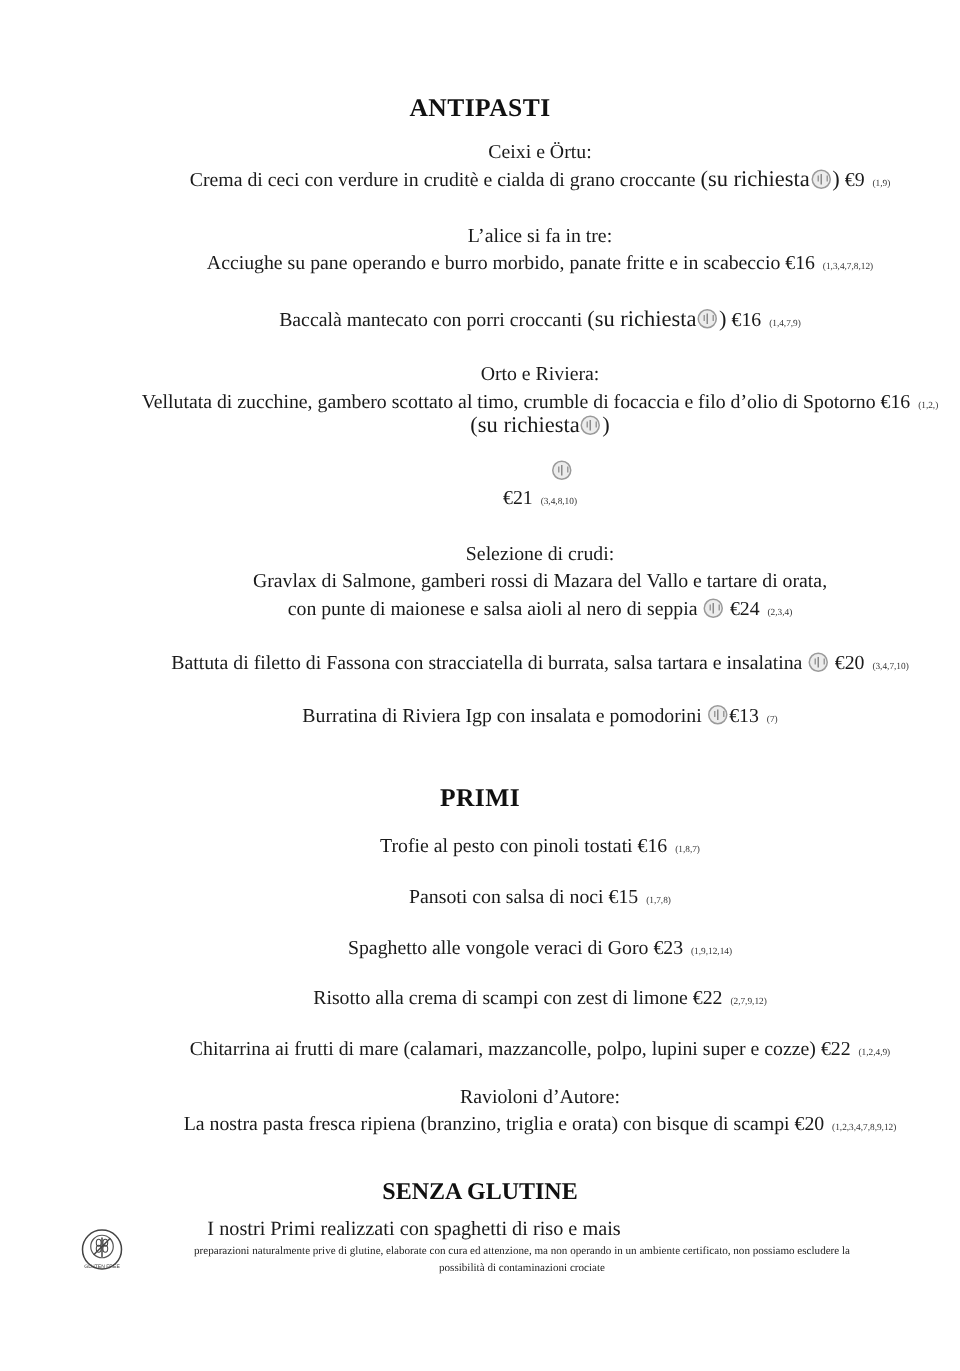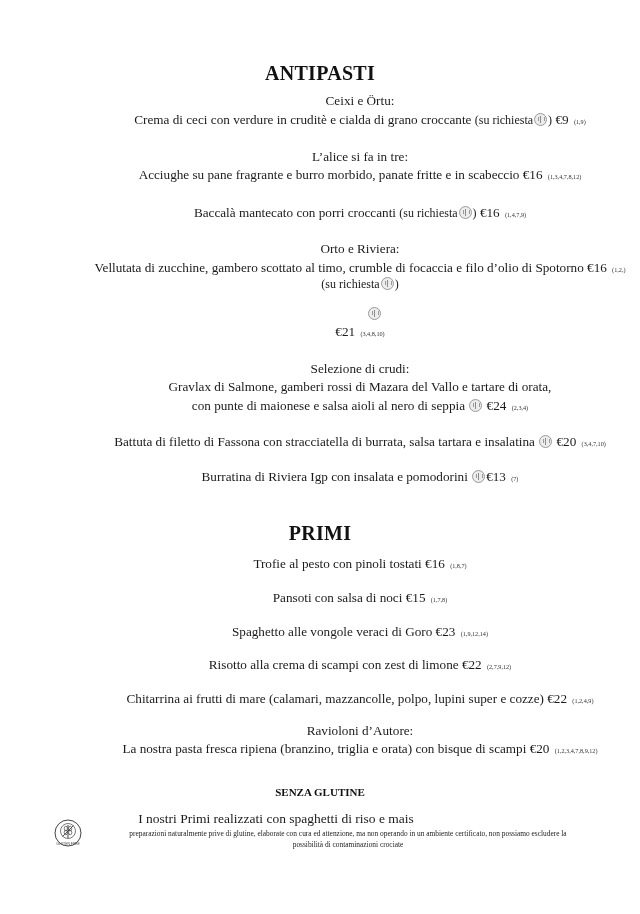--- a/index.html
+++ b/index.html
@@ -11,7 +11,7 @@
   .page { position: absolute; left: 0; top: 0; width: 640px; }
   .section-title {
     position: absolute; left: 0; width: 640px; text-align: center;
-    font-weight: bold; font-size: 20px; letter-spacing: 0.3px; color: #111;
+    font-weight: bold; font-size: 17px; letter-spacing: 0.3px; color: #111;
   }
   .line {
     position: absolute; left: 0; width: 640px; text-align: center;

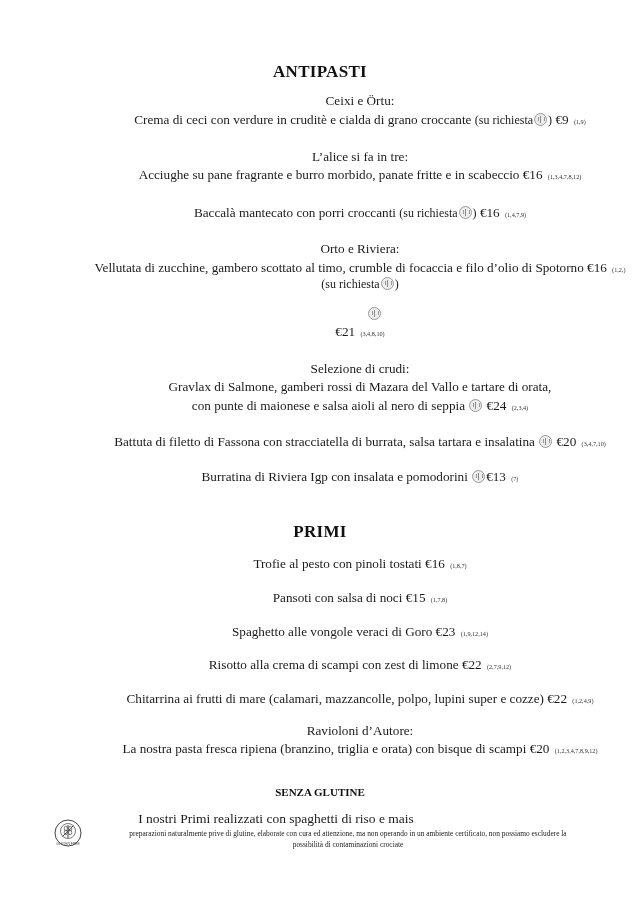--- a/index.html
+++ b/index.html
@@ -17,7 +17,7 @@
     position: absolute; left: 0; width: 640px; text-align: center;
     font-size: 13.2px; line-height: 16px; white-space: nowrap; padding-left: 40px;
   }
-  .note { font-size: 12px; }
+  .note { font-size: 15px; }
   .allergens { font-size: 6.2px; color: #333; margin-left: 2px; }
   .gf {
     display: inline-block; width: 13px; height: 13px; border-radius: 50%;

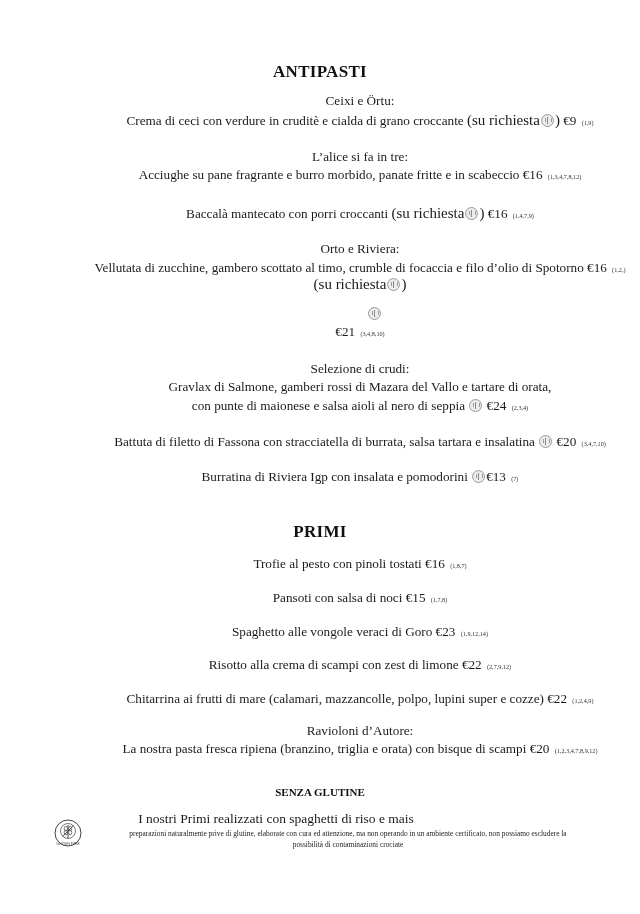--- a/index.html
+++ b/index.html
@@ -64,7 +64,7 @@
 
   <div class="line" style="top:149px">L’alice si fa in tre:</div>
   <div class="line" style="top:167px">
-    <span>Acciughe su pane fragrante e burro morbido, panate fritte e in scabeccio</span>
+    <span>Acciughe su pane operando e burro morbido, panate fritte e in scabeccio</span>
     <span>€16</span>
     <span class="allergens">(1,3,4,7,8,12)</span>
   </div>

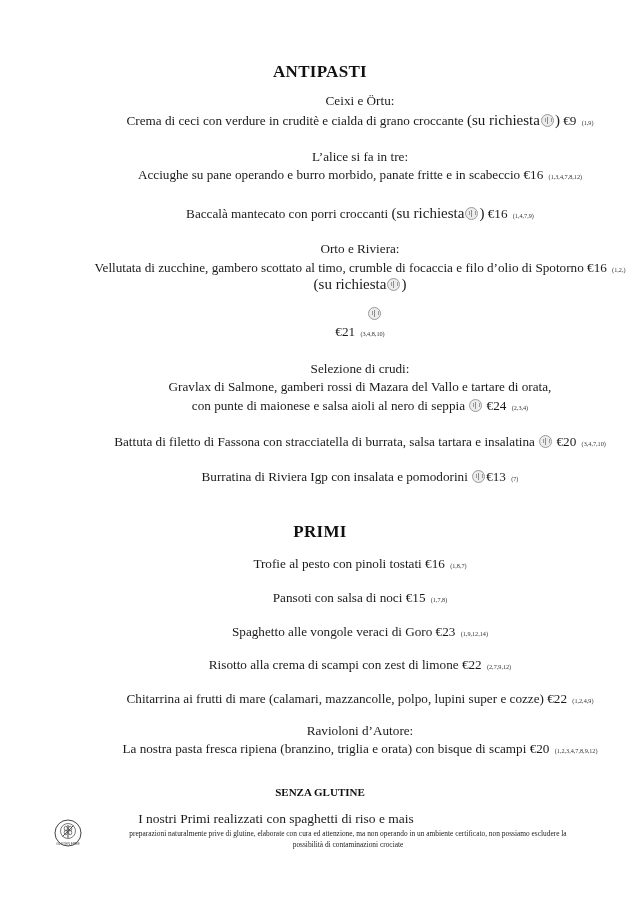--- a/index.html
+++ b/index.html
@@ -34,7 +34,7 @@
   }
   .sg-title {
     position: absolute; left: 0; width: 640px; text-align: center;
-    font-weight: bold; font-size: 11px; color: #111;
+    font-weight: bold; font-size: 16px; color: #111;
   }
   .sg-main {
     position: absolute; left: 0; width: 552px; text-align: center; font-size: 13.5px;

